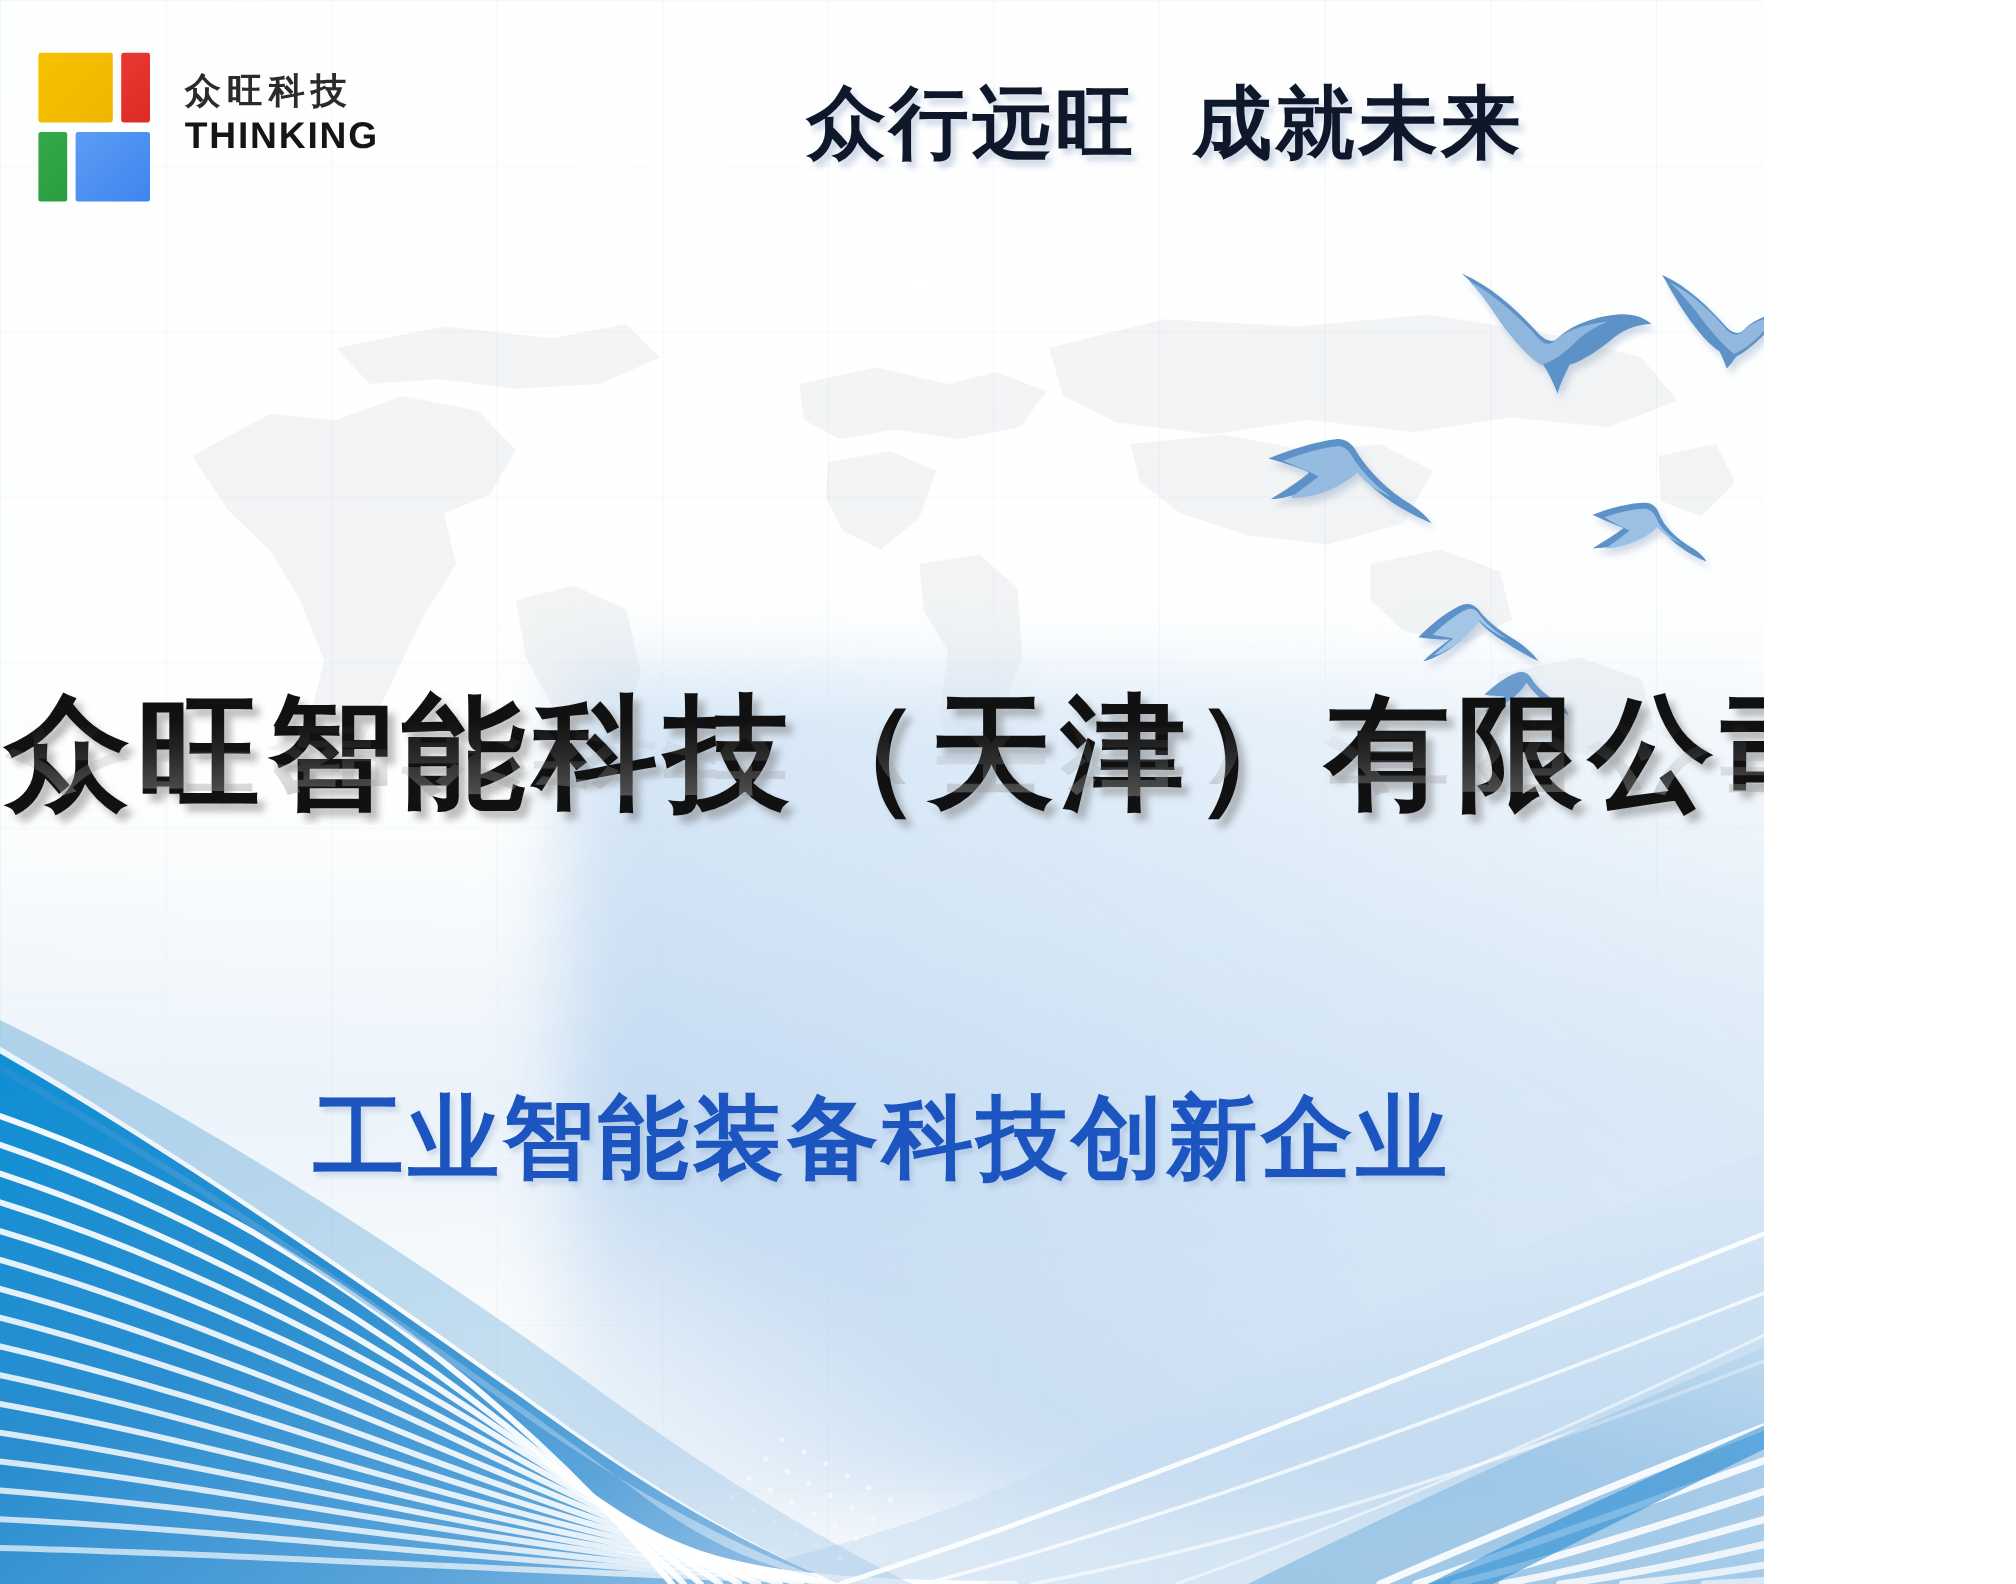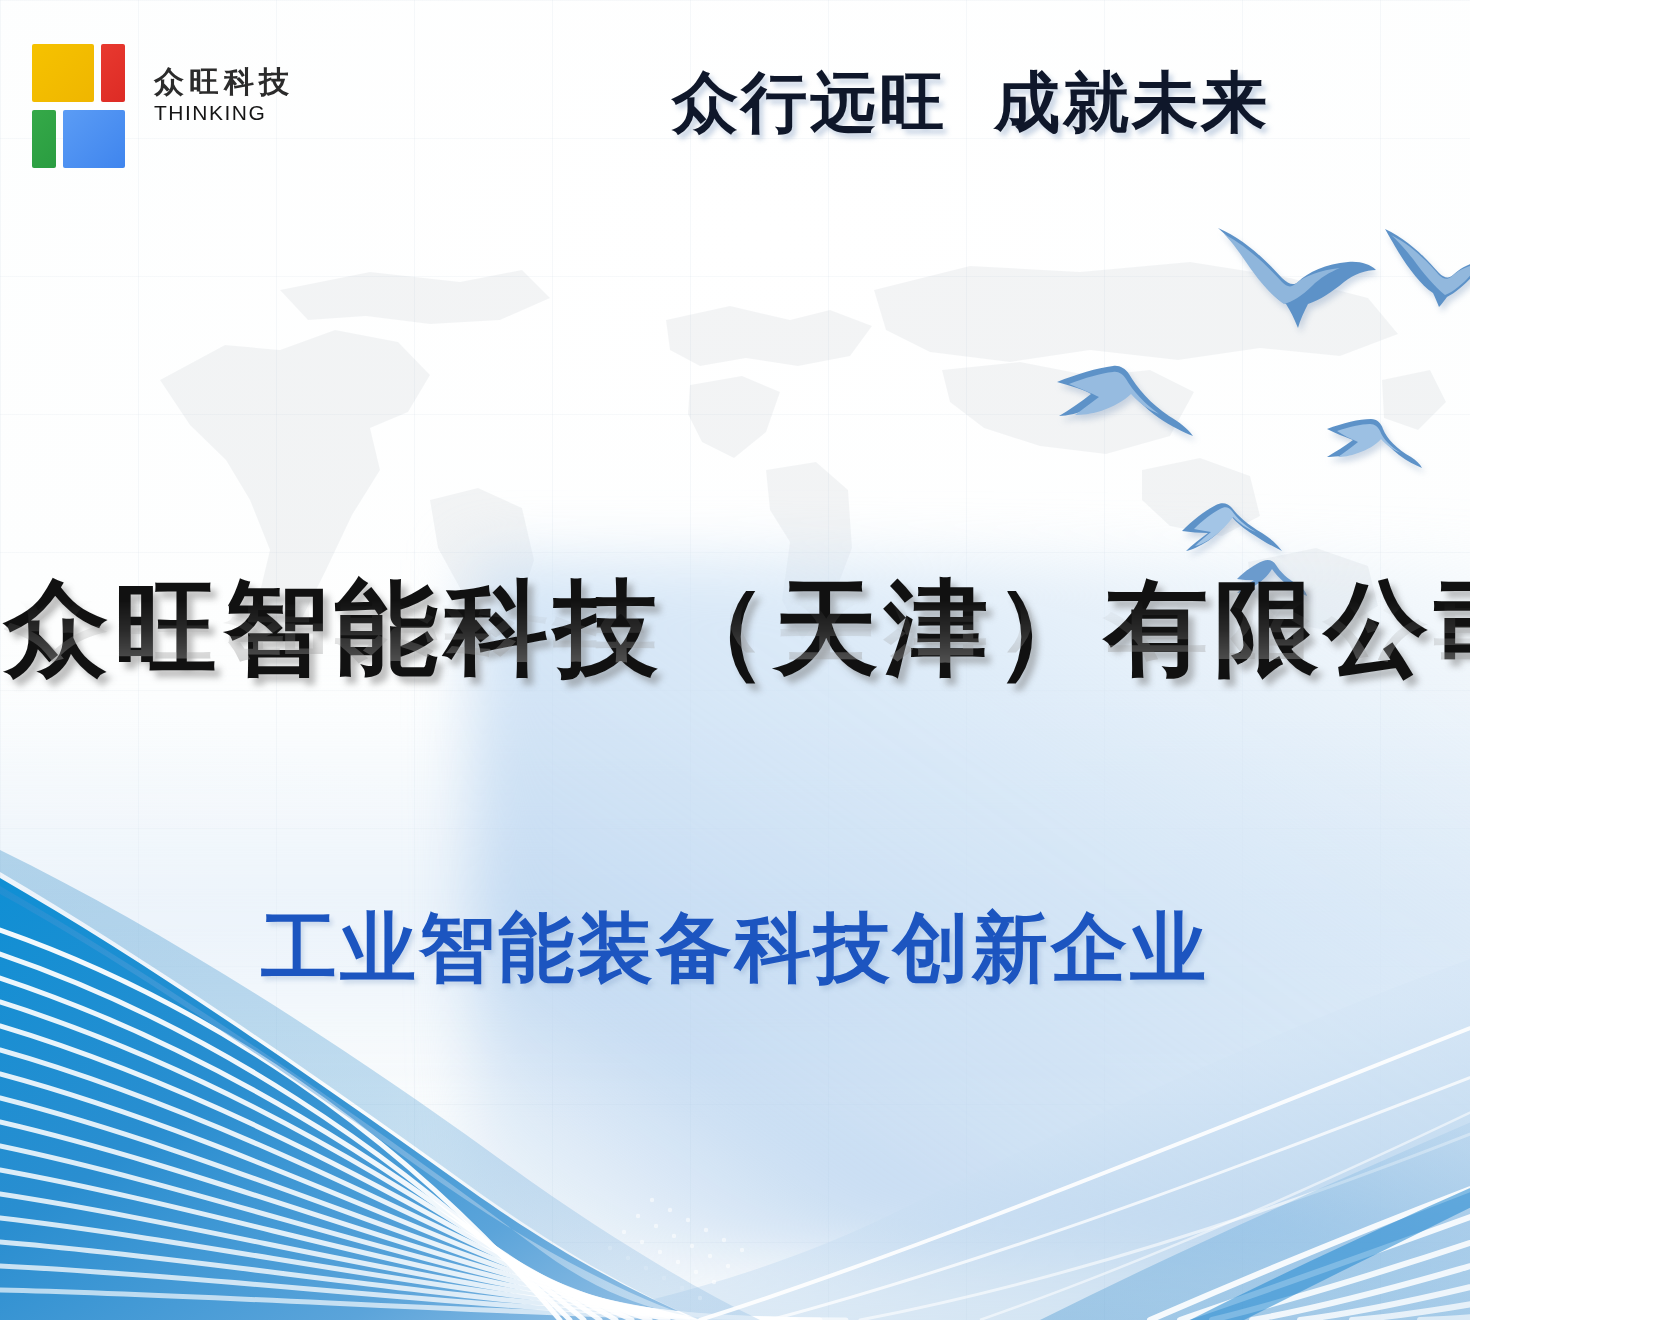--- a/index.html
+++ b/index.html
@@ -89,8 +89,8 @@
     white-space: nowrap;
   }
   .logo-en {
-    font-size: 21px;
-    font-weight: 400;
+    font-size: 31px;
+    font-weight: 700;
     letter-spacing: 1.5px;
     color: #151515;
     line-height: 1.05;

